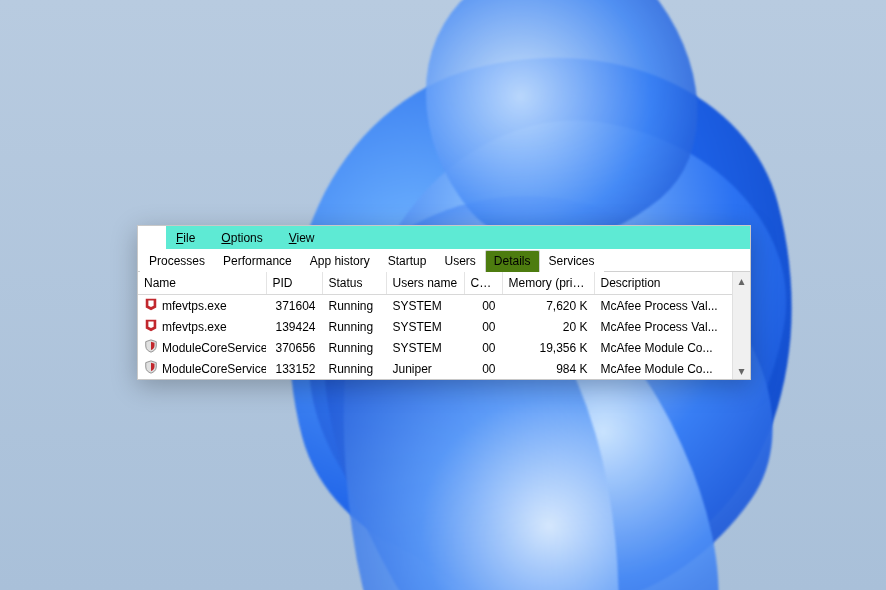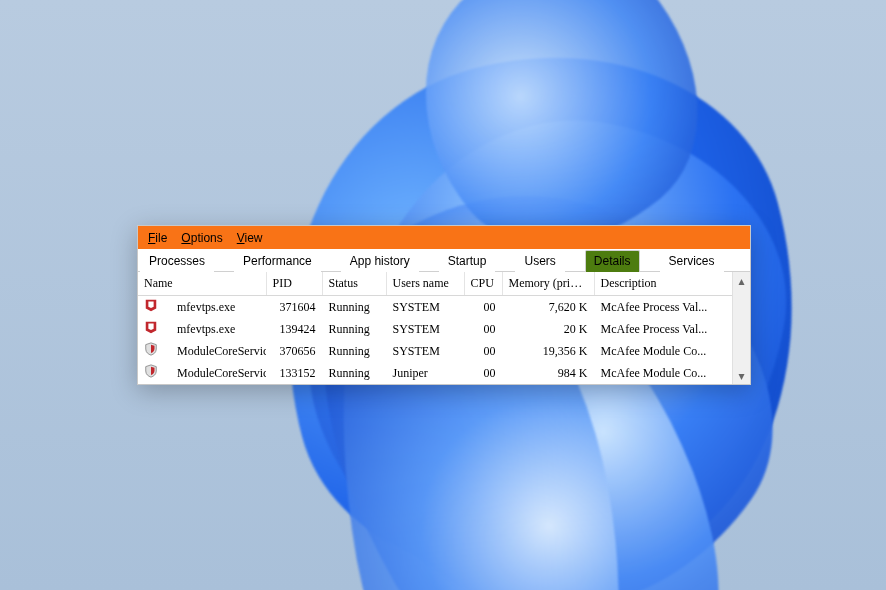--- a/index.html
+++ b/index.html
@@ -15,7 +15,7 @@
   .p6{left:200px;top:380px;width:560px;height:260px;background:radial-gradient(circle at 55% 25%,#e7f3ff 0%,#5c9bf8 35%,#0a3fc8 100%);transform:rotate(80deg);opacity:.85;}
 
   .tm{position:absolute;left:137px;top:225px;width:612px;background:#fff;border:1px solid #c8c8c8;box-shadow:0 6px 24px rgba(0,0,0,.25);}
-  .menubar{display:flex;gap:2px;padding:3px 4px 2px 4px;background:#f97316;}
+  .menubar{display:flex;gap:14px;padding:3px 4px 2px 4px;background:#5eead4;margin-left:28px;}
   .menuitem{padding:2px 6px;border-radius:2px;cursor:default;}
   .menuitem .ul{text-decoration:underline;}
   .tabrow{display:flex;padding:0 2px;background:#fff;border-bottom:1px solid #d0d0d0;gap:20px;}

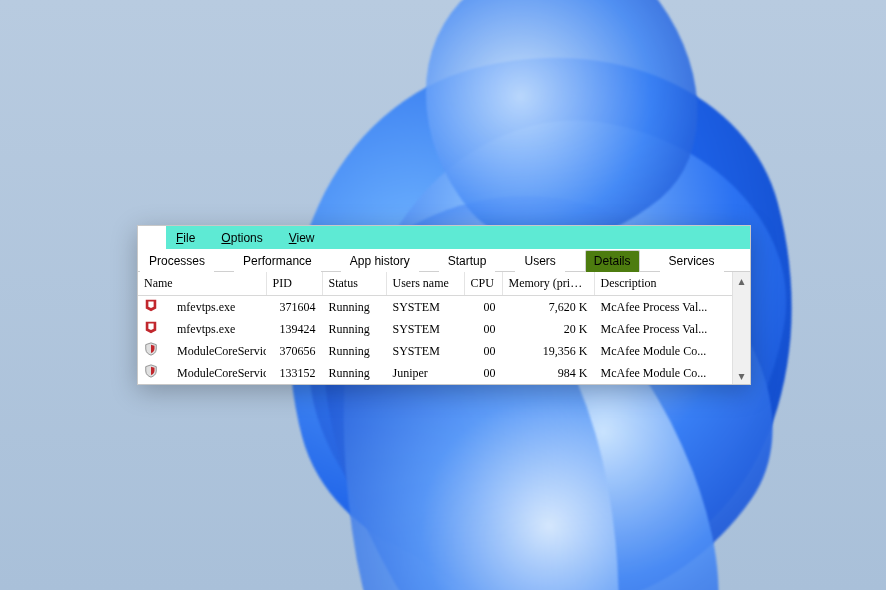--- a/index.html
+++ b/index.html
@@ -18,7 +18,7 @@
   .menubar{display:flex;gap:14px;padding:3px 4px 2px 4px;background:#5eead4;margin-left:28px;}
   .menuitem{padding:2px 6px;border-radius:2px;cursor:default;}
   .menuitem .ul{text-decoration:underline;}
-  .tabrow{display:flex;padding:0 2px;background:#fff;border-bottom:1px solid #d0d0d0;gap:20px;}
+  .tabrow{display:flex;padding:0 2px;background:#fff;border-bottom:1px solid #d0d0d0;}
   .tab{padding:3px 8px 4px 8px;border:1px solid transparent;border-bottom:none;margin-right:0px;cursor:default;position:relative;top:1px;background:#fff;}
   .tab.active{border-color:#d0d0d0;background:#4d7c0f;border-top-left-radius:2px;border-top-right-radius:2px;}
   .grid{width:100%;border-collapse:collapse;table-layout:fixed;font-family:Liberation Serif, serif;}

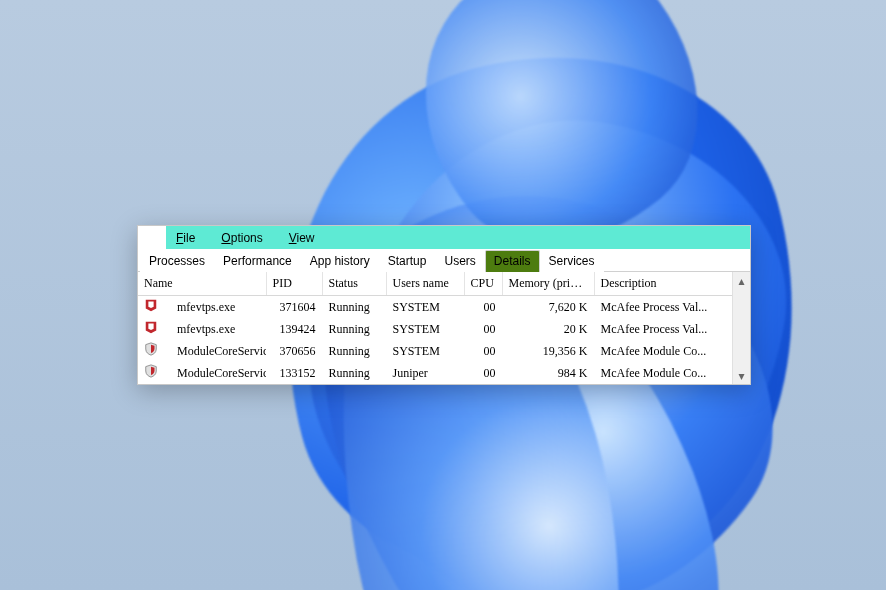--- a/index.html
+++ b/index.html
@@ -21,7 +21,7 @@
   .tabrow{display:flex;padding:0 2px;background:#fff;border-bottom:1px solid #d0d0d0;}
   .tab{padding:3px 8px 4px 8px;border:1px solid transparent;border-bottom:none;margin-right:0px;cursor:default;position:relative;top:1px;background:#fff;}
   .tab.active{border-color:#d0d0d0;background:#4d7c0f;border-top-left-radius:2px;border-top-right-radius:2px;}
-  .grid{width:100%;border-collapse:collapse;table-layout:fixed;font-family:Liberation Serif, serif;}
+  .grid{width:100%;border-collapse:collapse;table-layout:fixed;}
   .grid th{font-weight:400;text-align:left;padding:4px 6px;border-right:1px solid #e4e4e4;border-bottom:1px solid #d8d8d8;background:#fff;white-space:nowrap;overflow:hidden;text-overflow:ellipsis;}
   .grid td{padding:2px 6px;white-space:nowrap;overflow:hidden;text-overflow:ellipsis;border-right:1px solid transparent;}
   .grid tr.selected td{background:#cde8ff;}

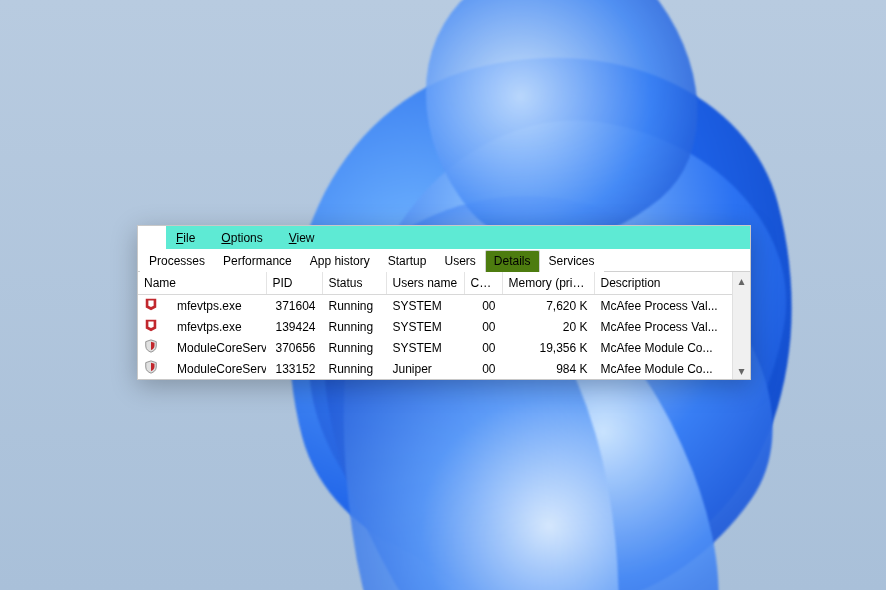--- a/index.html
+++ b/index.html
@@ -33,7 +33,7 @@
   .col-mem{width:92px;text-align:right;}
   .col-desc{width:auto;}
   .num{text-align:right;}
-  .iconcell{display:flex;align-items:center;gap:19px;}
+  .iconcell{display:flex;align-items:center;gap:4px;}
   .picon{width:14px;height:14px;flex:0 0 14px;}
   .scrollcol{position:absolute;right:0;top:0;bottom:0;width:17px;background:#f0f0f0;border-left:1px solid #e0e0e0;}
   .scrollup,.scrolldown{position:absolute;left:0;width:17px;height:17px;display:flex;align-items:center;justify-content:center;color:#666;background:#f0f0f0;}

